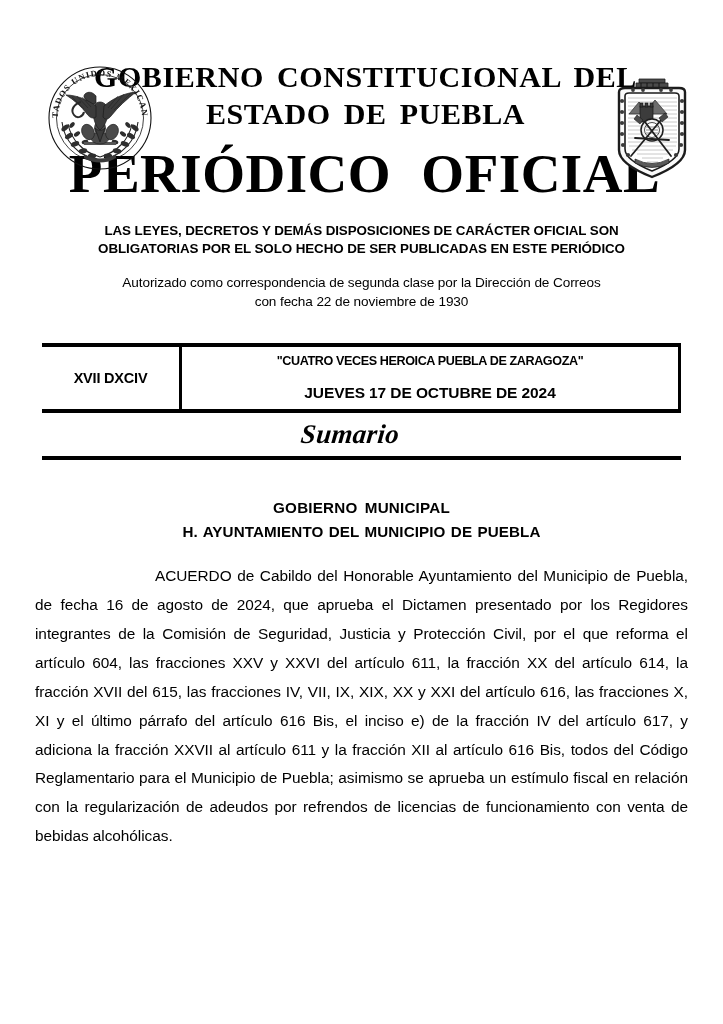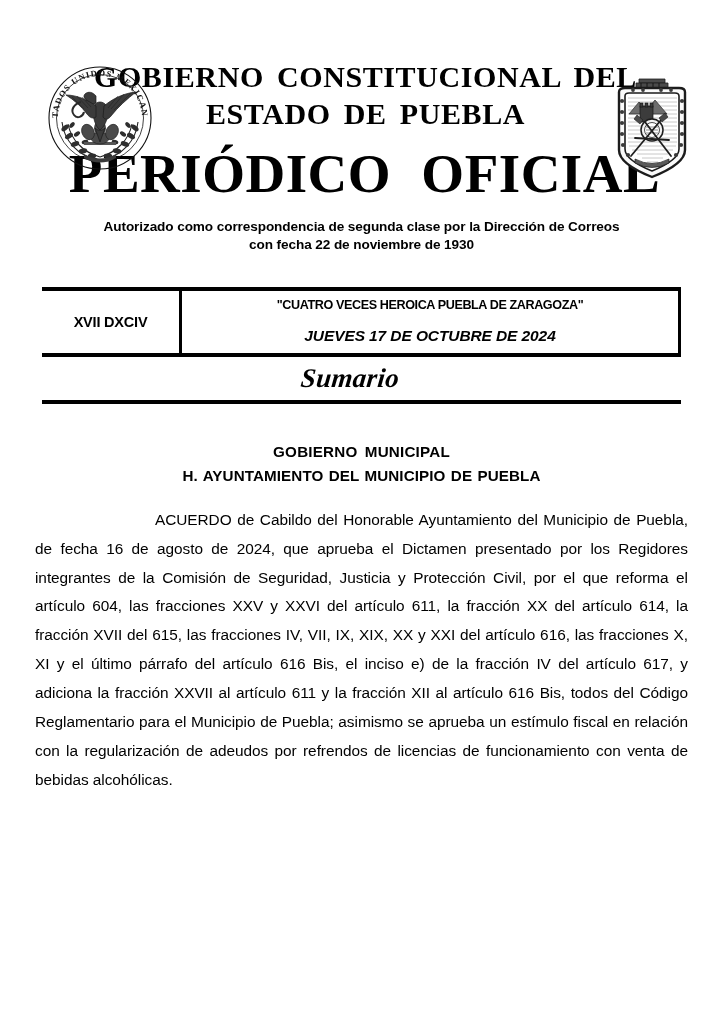--- a/index.html
+++ b/index.html
@@ -362,6 +362,10 @@
 
   <div class="periodico">PERIÓDICO OFICIAL</div>
 
+  <div class="legal">
+    <span>LAS LEYES, DECRETOS Y DEMÁS DISPOSICIONES DE CARÁCTER OFICIAL SON</span>
+    <span>OBLIGATORIAS POR EL SOLO HECHO DE SER PUBLICADAS EN ESTE PERIÓDICO</span>
+  </div>
 
   <div class="authorized">
     <span>Autorizado como correspondencia de segunda clase por la Dirección de Correos</span>

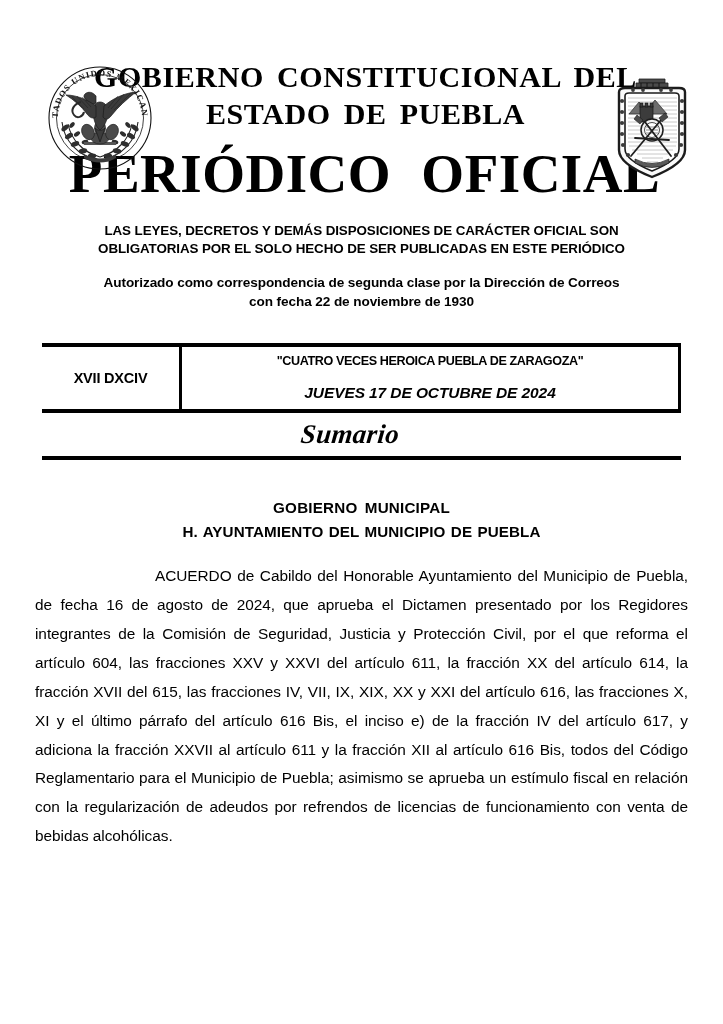--- a/index.html
+++ b/index.html
@@ -89,7 +89,7 @@
   .authorized {
     text-align: center;
     font-size: 13.6px;
-    font-weight: bold;
+    font-weight: normal;
     line-height: 1.35;
     margin: 17px auto 0 auto;
     max-width: 610px;

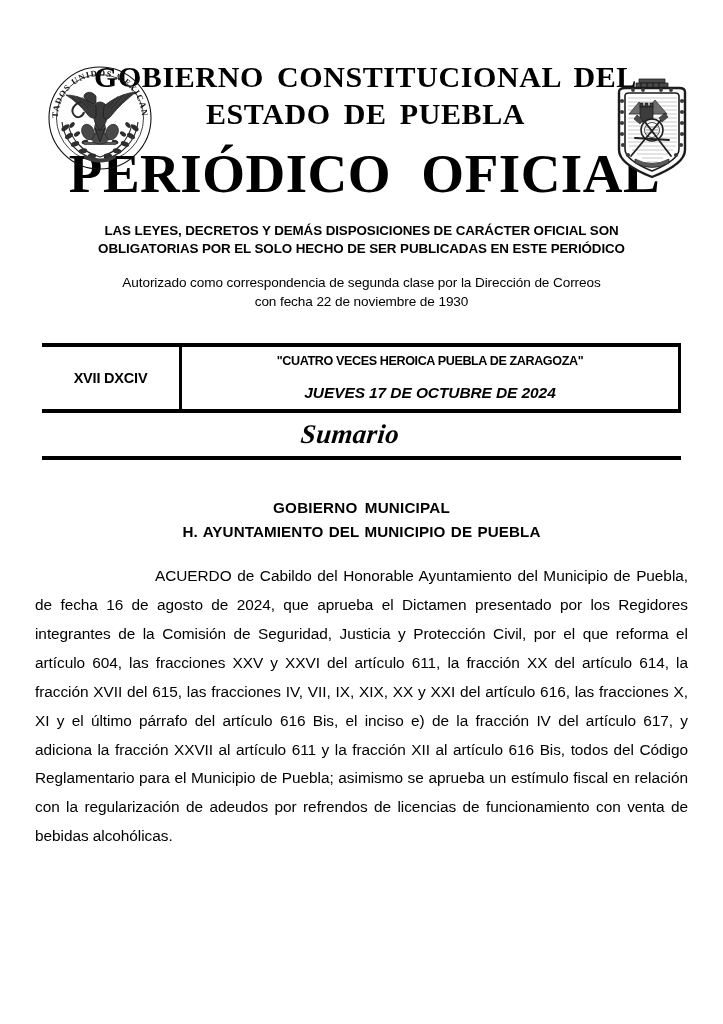--- a/index.html
+++ b/index.html
@@ -138,7 +138,6 @@
     font-weight: bold;
     letter-spacing: -0.1px;
     margin-top: 13px;
-    font-style: italic;
   }
   .cell-num {
     width: 116px;

